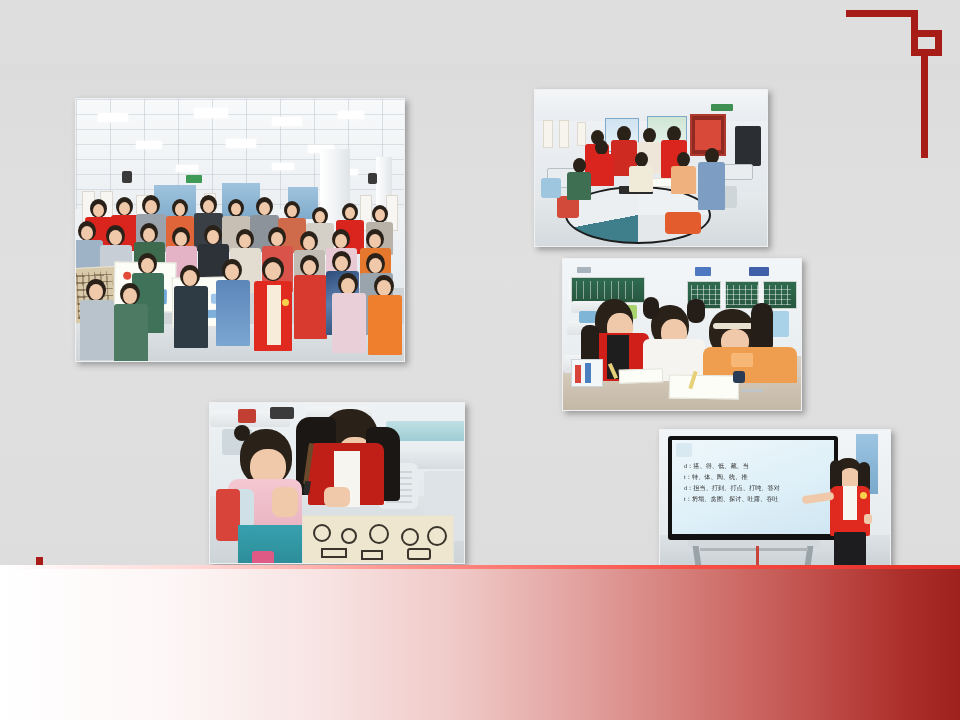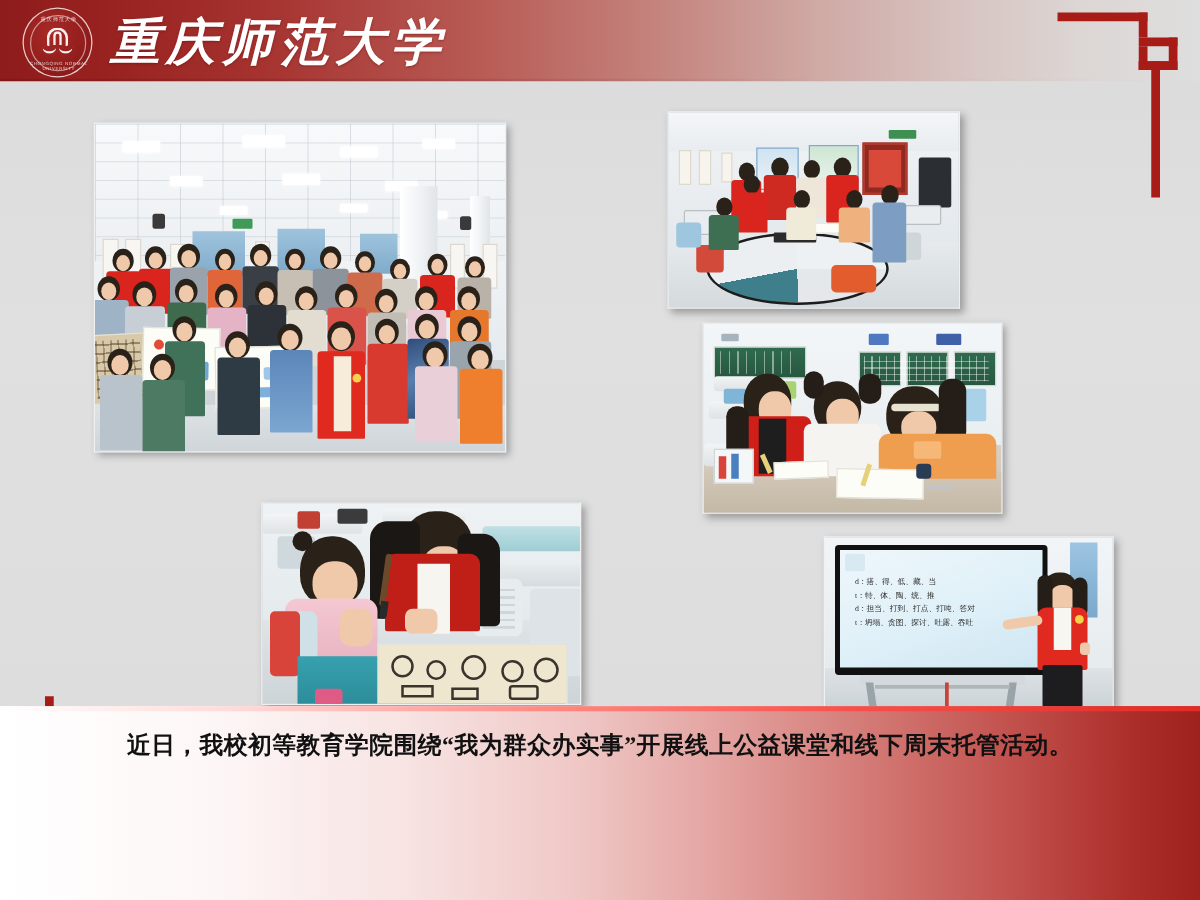--- a/index.html
+++ b/index.html
@@ -176,24 +176,6 @@
 
   <div class="body-field"></div>
 
-  <div class="header">
-
-    <div class="seal">
-      <div class="ring2"></div>
-      <div class="arc-top">重庆师范大学</div>
-      <div class="mark">
-        <div class="flame"></div>
-        <div class="flame-in"></div>
-        <div class="book">
-            <i></i>
-            <i></i>
-          </div>
-      </div>
-      <div class="arc-bot">CHONGQING NORMAL UNIVERSITY</div>
-    </div>
-
-    <div class="univ-name">重庆师范大学</div>
-  </div>
 
   <div class="orn orn-tr">
     <div class="bar h1"></div>

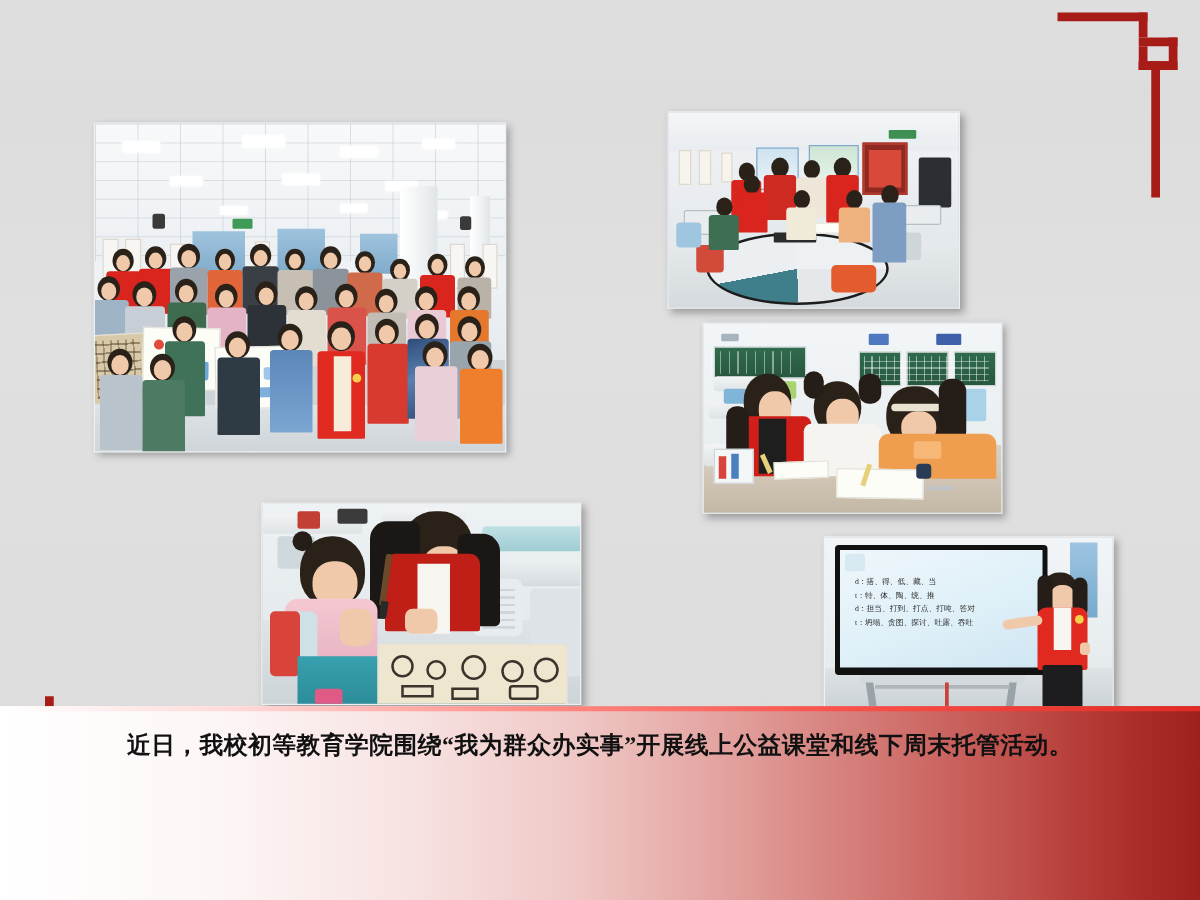--- a/index.html
+++ b/index.html
@@ -607,7 +607,6 @@
 
   <div class="footer"></div>
 
-  <div class="caption">近日，我校初等教育学院围绕“我为群众办实事”开展线上公益课堂和线下周末托管活动。</div>
 
 </div>
 

